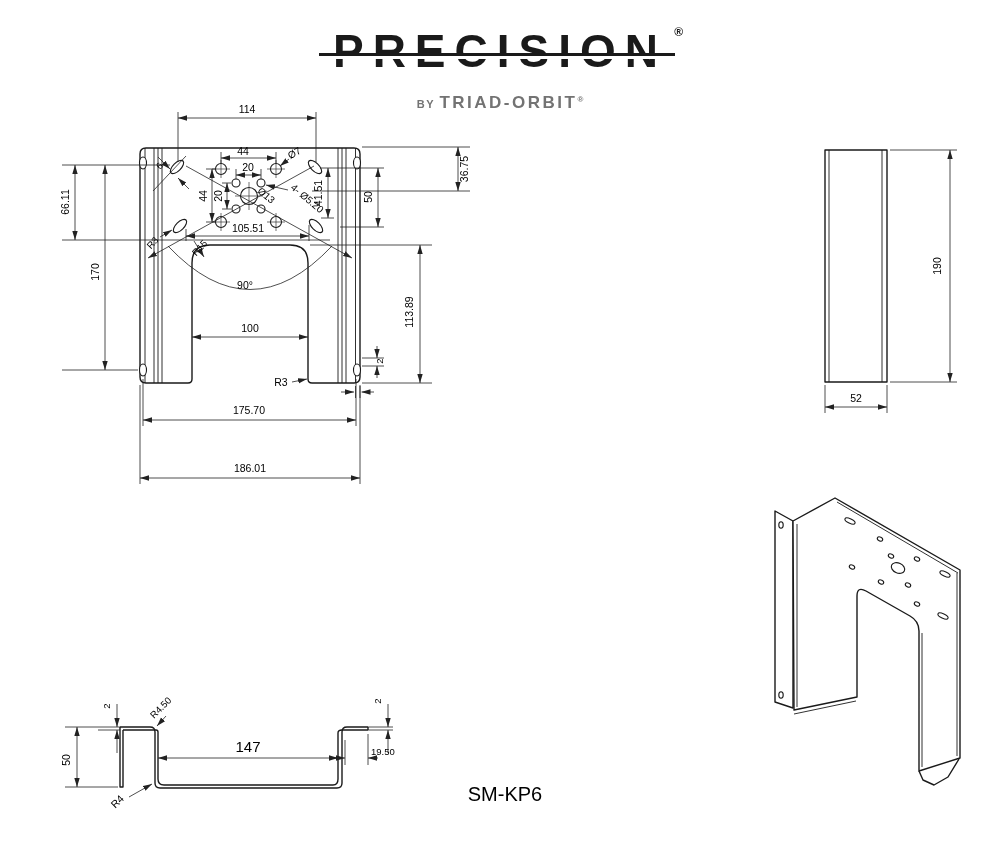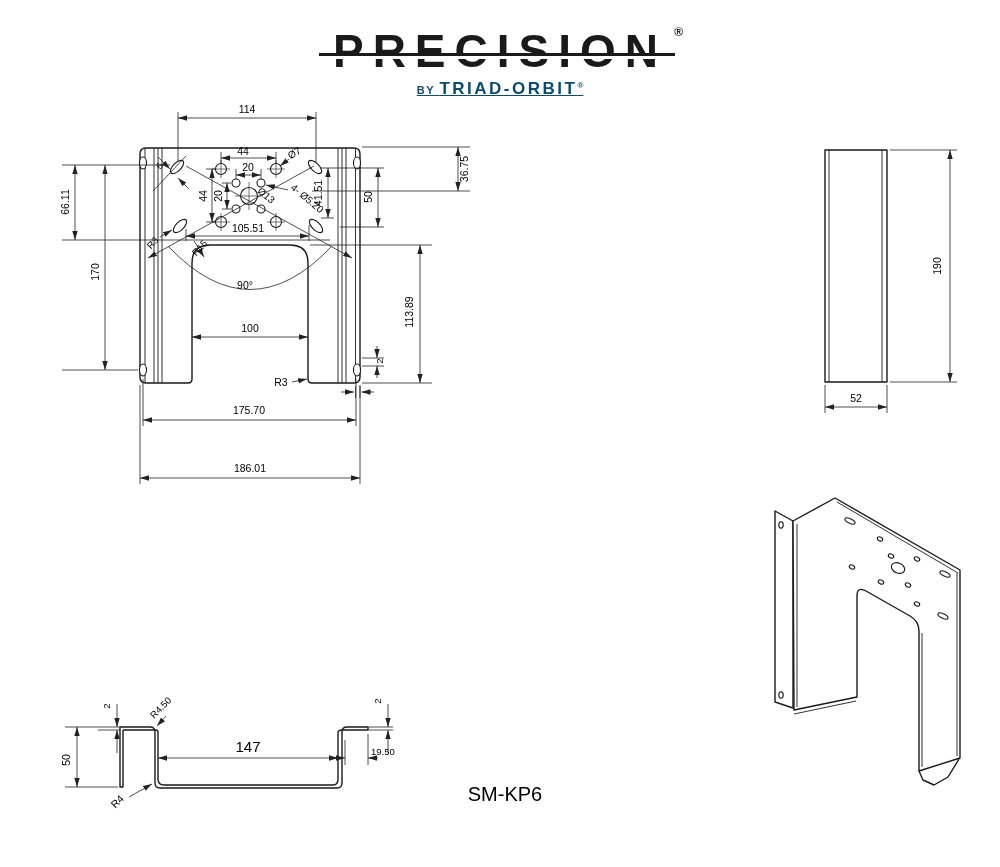--- a/index.html
+++ b/index.html
@@ -11,7 +11,7 @@
   .logo-strike{position:absolute;left:-4px;right:2px;top:55%;height:2.5px;background:#1a1a1a;z-index:3;}
   .logo-slit{position:absolute;left:12px;right:14px;top:55%;margin-top:2.5px;height:3.5px;background:#fff;z-index:2;}
   .logo-reg{position:absolute;top:-2px;right:-6px;font-size:12px;font-weight:bold;letter-spacing:0;}
-  .logo-sub{margin-top:5px;font-weight:bold;color:#0c4a6e;text-decoration:underline;}
+  .logo-sub{margin-top:19px;font-weight:bold;color:#737373;}
   .logo-by{font-size:11px;letter-spacing:1.5px;}
   .logo-brand2{font-size:17px;letter-spacing:2.5px;}
   .logo-reg2{font-size:8px;vertical-align:super;}

